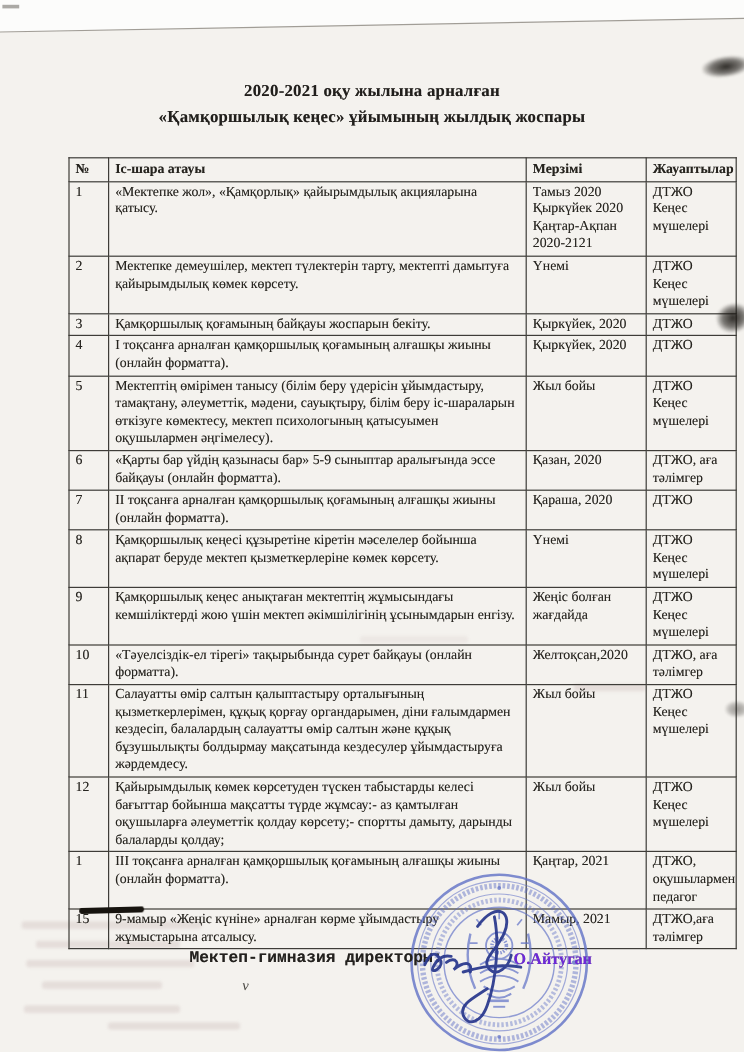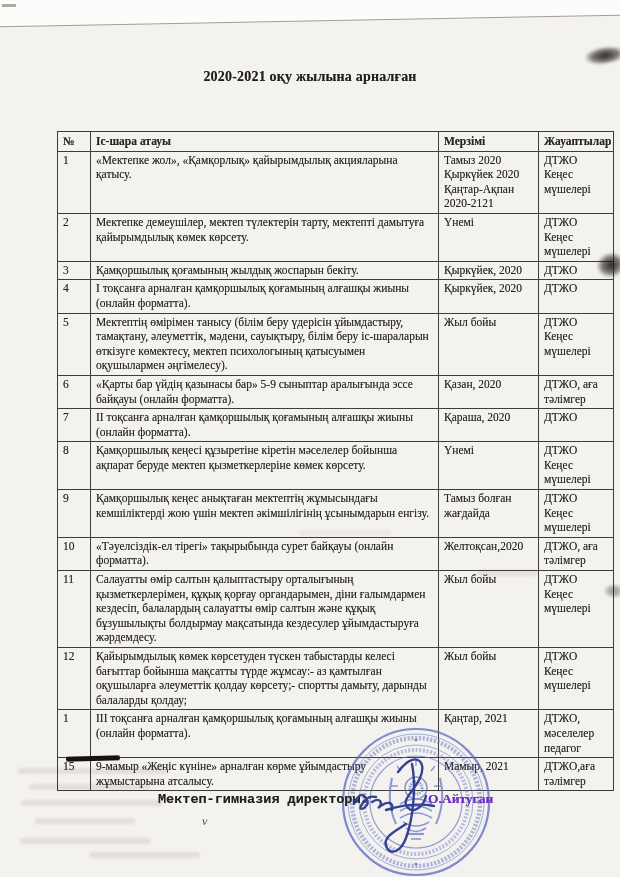--- a/index.html
+++ b/index.html
@@ -154,6 +154,7 @@
   <div class="tl-mark"></div>
 
   <div class="doc-title title-1">2020-2021 оқу жылына арналған</div>
+  <div class="doc-title title-2">«Қамқоршылық кеңес» ұйымының жылдық жоспары</div>
 
   <table class="plan">
     <colgroup>

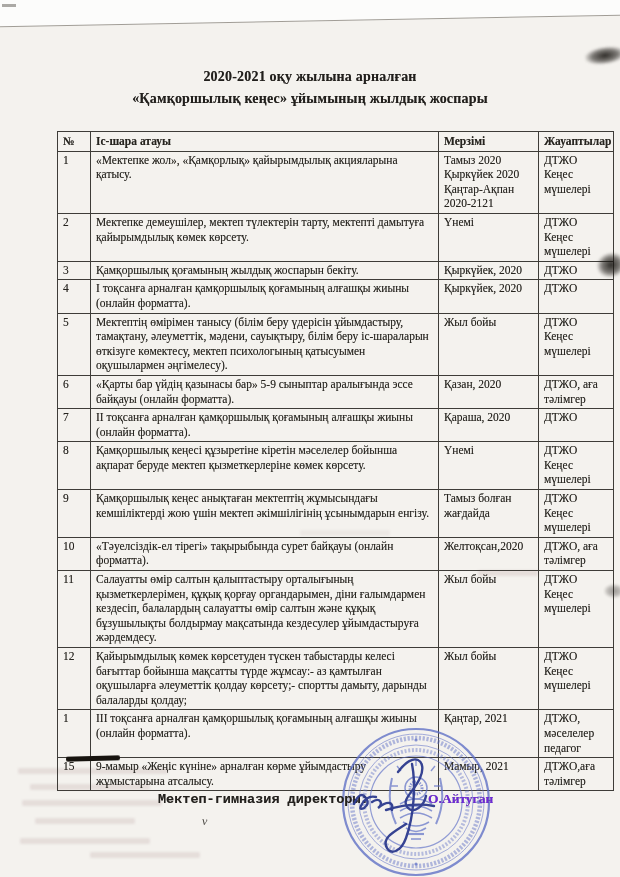--- a/index.html
+++ b/index.html
@@ -193,7 +193,7 @@
         </tr>
         <tr>
           <td class="cell-no">3</td>
-          <td class="cell-activity">Қамқоршылық қоғамының жылдық  жоспарын бекіту.</td>
+          <td class="cell-activity">Қамқоршылық қоғамының байқауы  жоспарын бекіту.</td>
           <td class="cell-term">Қыркүйек, 2020</td>
           <td class="cell-resp">ДТЖО</td>
         </tr>

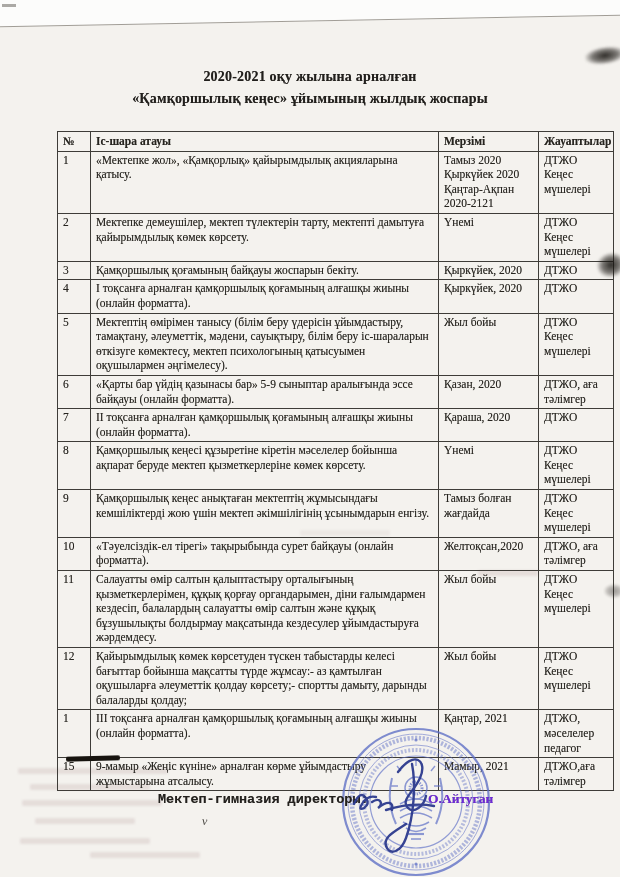--- a/index.html
+++ b/index.html
@@ -235,7 +235,7 @@
         <tr>
           <td class="cell-no">9</td>
           <td class="cell-activity">Қамқоршылық кеңес анықтаған мектептің жұмысындағы кемшіліктерді жою үшін мектеп әкімшілігінің ұсынымдарын енгізу.</td>
-          <td class="cell-term">Тамыз болған жағдайда</td>
+          <td class="cell-term">Жеңіс болған жағдайда</td>
           <td class="cell-resp">ДТЖО
 Кеңес
 мүшелері</td>

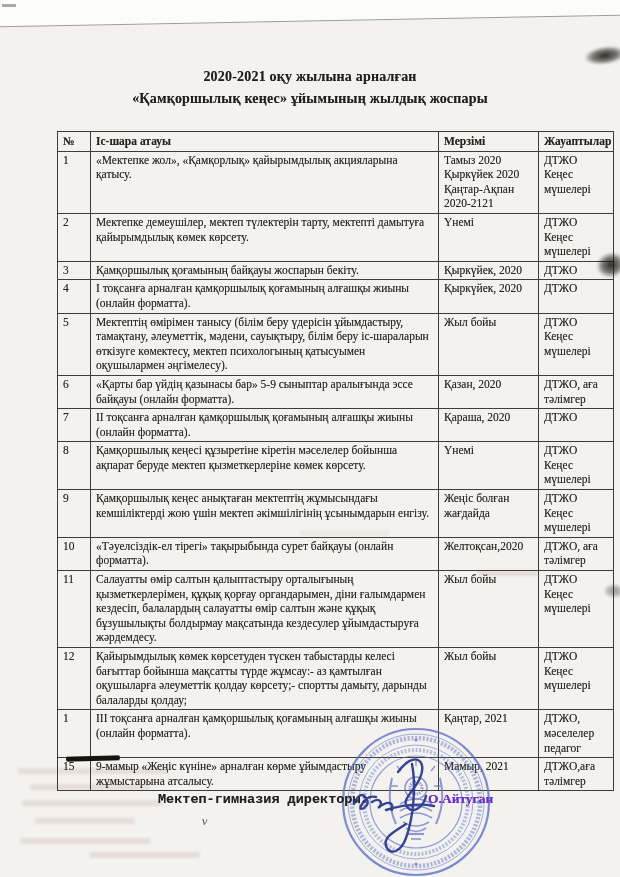--- a/index.html
+++ b/index.html
@@ -268,7 +268,7 @@
           <td class="cell-activity">ІІІ  тоқсанға арналған қамқоршылық қоғамының алғашқы жиыны (онлайн форматта).</td>
           <td class="cell-term">Қаңтар, 2021</td>
           <td class="cell-resp">ДТЖО,
-мәселелер
+оқушылармен
 педагог</td>
         </tr>
         <tr>

